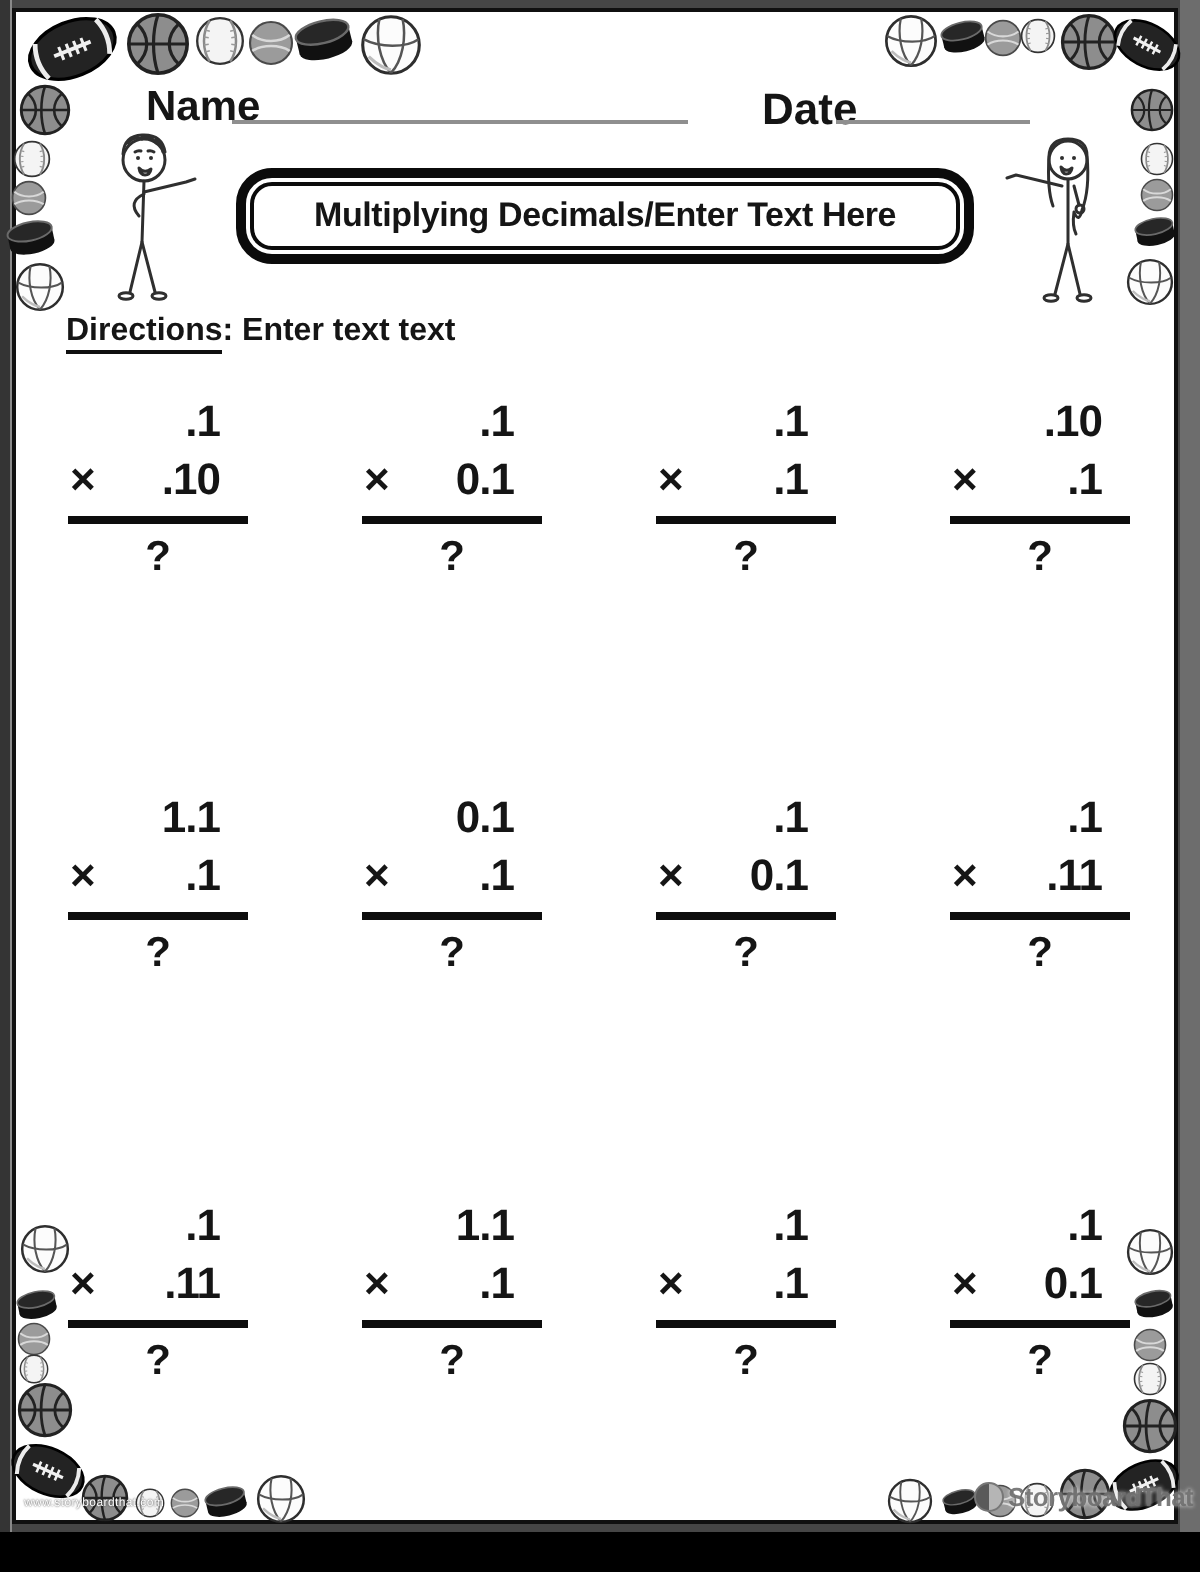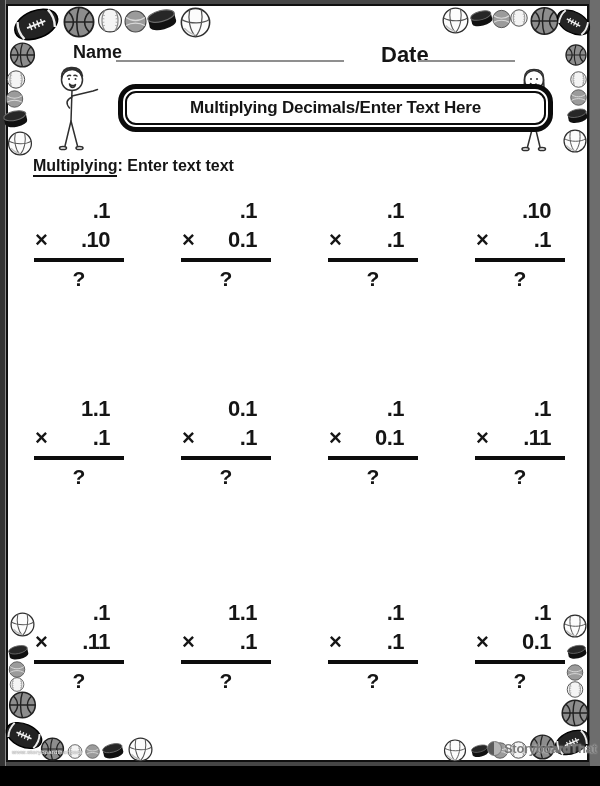--- a/index.html
+++ b/index.html
@@ -14,7 +14,7 @@
   
   .balls{position:absolute;inset:0;pointer-events:none;z-index:3;}
   
-  .name-label{position:absolute;left:73px;top:42px;font-size:18px;font-weight:700;z-index:4;}
+  .name-label{position:absolute;left:73px;top:42px;font-size:21px;font-weight:700;z-index:4;}
   .name-line{position:absolute;left:116px;top:60px;width:228px;height:2px;background:#8f8f8f;z-index:4;}
   .date-label{position:absolute;left:381px;top:42px;font-size:22px;font-weight:700;z-index:4;}
   .date-line{position:absolute;left:418px;top:60px;width:97px;height:2px;background:#8f8f8f;z-index:4;}

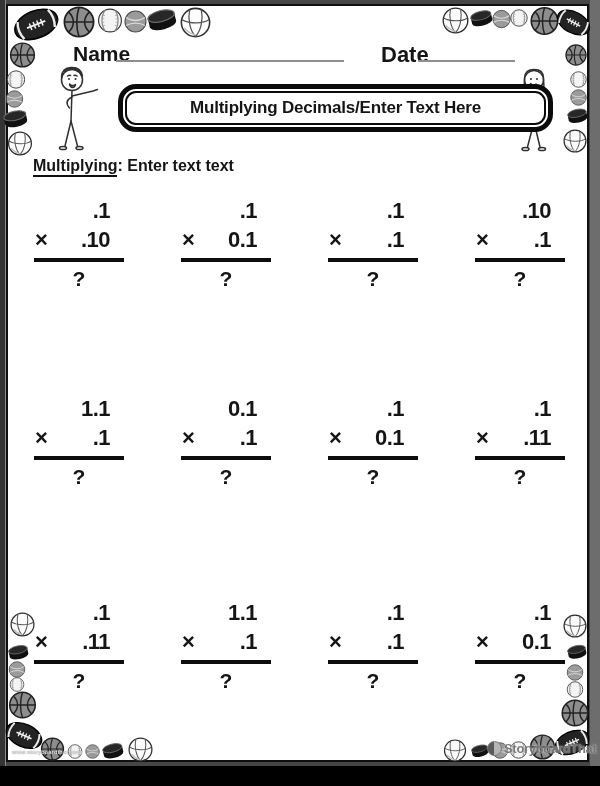--- a/index.html
+++ b/index.html
@@ -18,7 +18,7 @@
   .name-line{position:absolute;left:116px;top:60px;width:228px;height:2px;background:#8f8f8f;z-index:4;}
   .date-label{position:absolute;left:381px;top:42px;font-size:22px;font-weight:700;z-index:4;}
   .date-line{position:absolute;left:418px;top:60px;width:97px;height:2px;background:#8f8f8f;z-index:4;}
-  .title-box{position:absolute;left:118px;top:84px;width:435px;height:48px;box-sizing:border-box;border:5px solid #0b0b0b;border-radius:18px;background:#fff;padding:2px;z-index:4;}
+  .title-box{position:absolute;left:118px;top:84px;width:369px;height:48px;box-sizing:border-box;border:5px solid #0b0b0b;border-radius:18px;background:#fff;padding:2px;z-index:4;}
   .title-inner{height:100%;box-sizing:border-box;border:2px solid #0b0b0b;border-radius:11px;display:flex;align-items:center;justify-content:center;}
   .title-text{font-size:17px;font-weight:700;letter-spacing:-0.2px;white-space:nowrap;}
   .figure{position:absolute;z-index:4;}

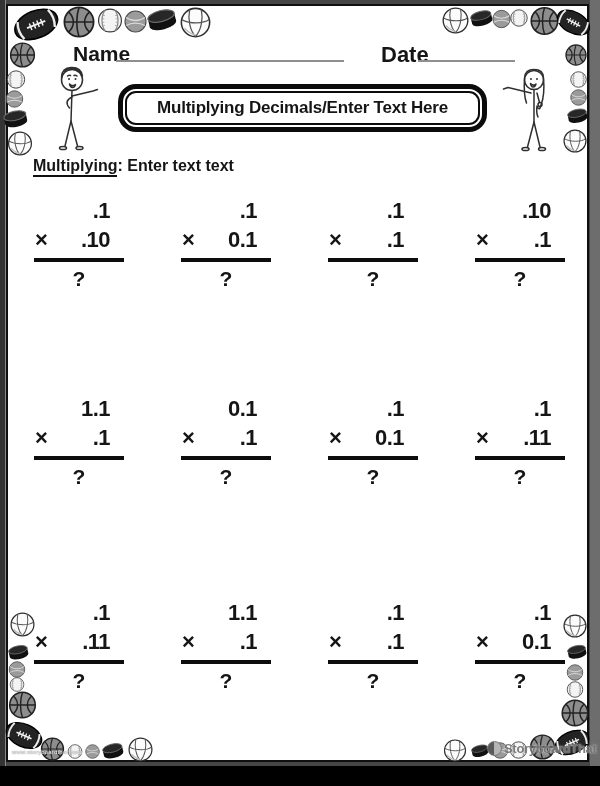--- a/index.html
+++ b/index.html
@@ -184,7 +184,7 @@
   </div>
 
   <div class="directions">
-    <span class="dir-label">Multiplying</span><span>: Enter text text</span>
+    <span class="dir-label">Directions</span><span>: Enter text text</span>
   </div>
 
   <div class="prow r1">

